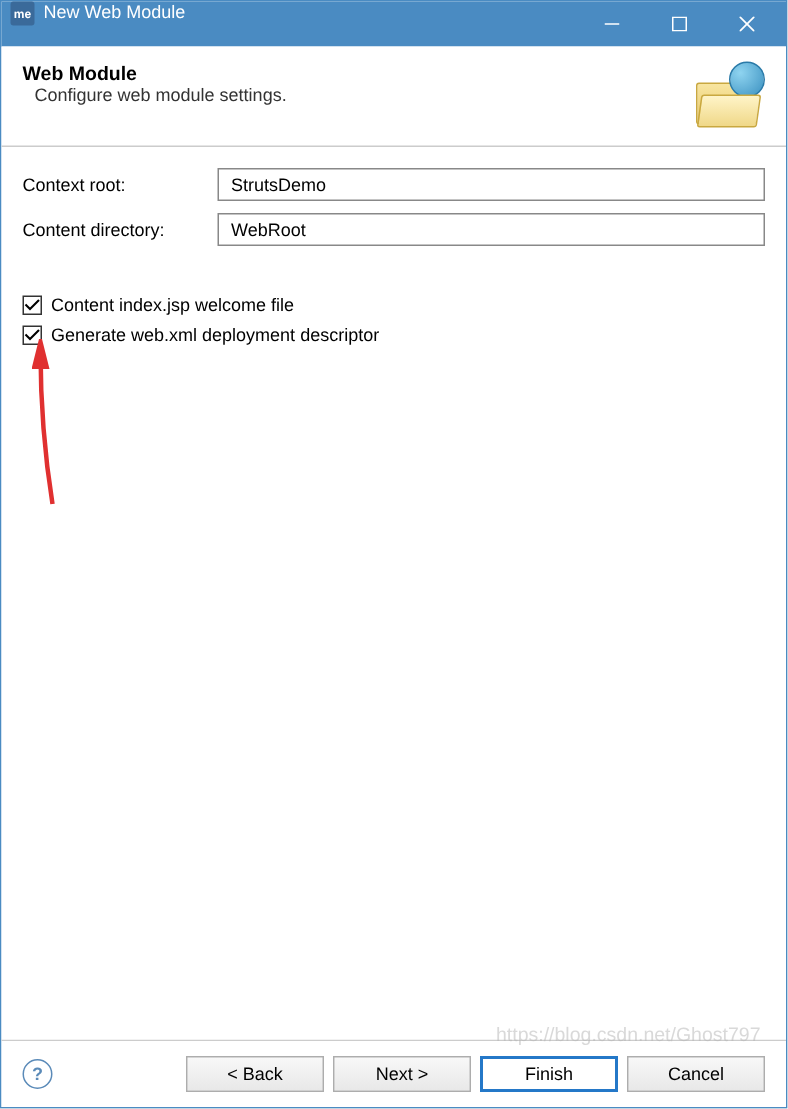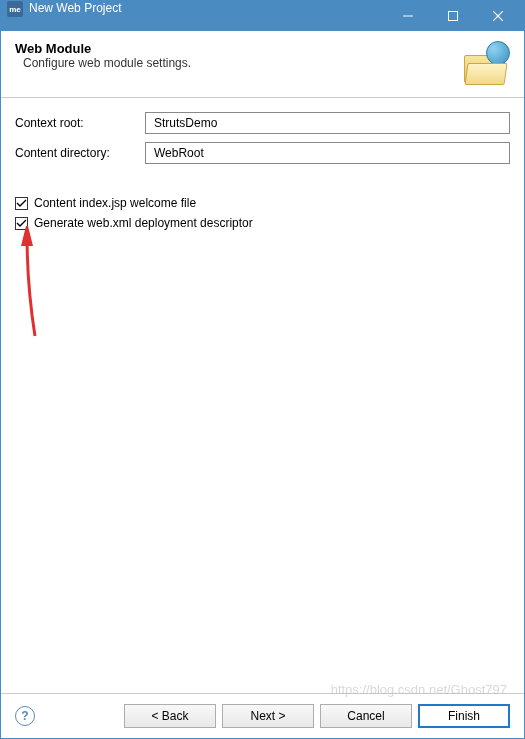--- a/index.html
+++ b/index.html
@@ -200,7 +200,7 @@
 
   <div class="titlebar">
     <div class="titlebar-icon">me</div>
-    <div class="titlebar-title">New Web Project</div>
+    <div class="titlebar-title">New Web Module</div>
     <div class="titlebar-buttons">
       <div class="titlebar-btn">
         <svg viewBox="0 0 10 10">

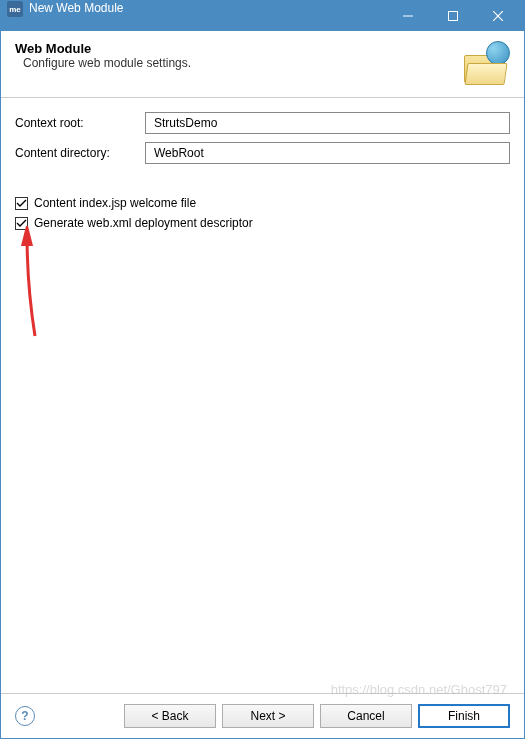--- a/index.html
+++ b/index.html
@@ -281,8 +281,8 @@
     </div>
     <button class="btn">&lt; Back</button>
     <button class="btn">Next &gt;</button>
+    <button class="btn primary">Finish</button>
     <button class="btn">Cancel</button>
-    <button class="btn primary">Finish</button>
   </div>
 
   <div class="watermark">https://blog.csdn.net/Ghost797</div>

